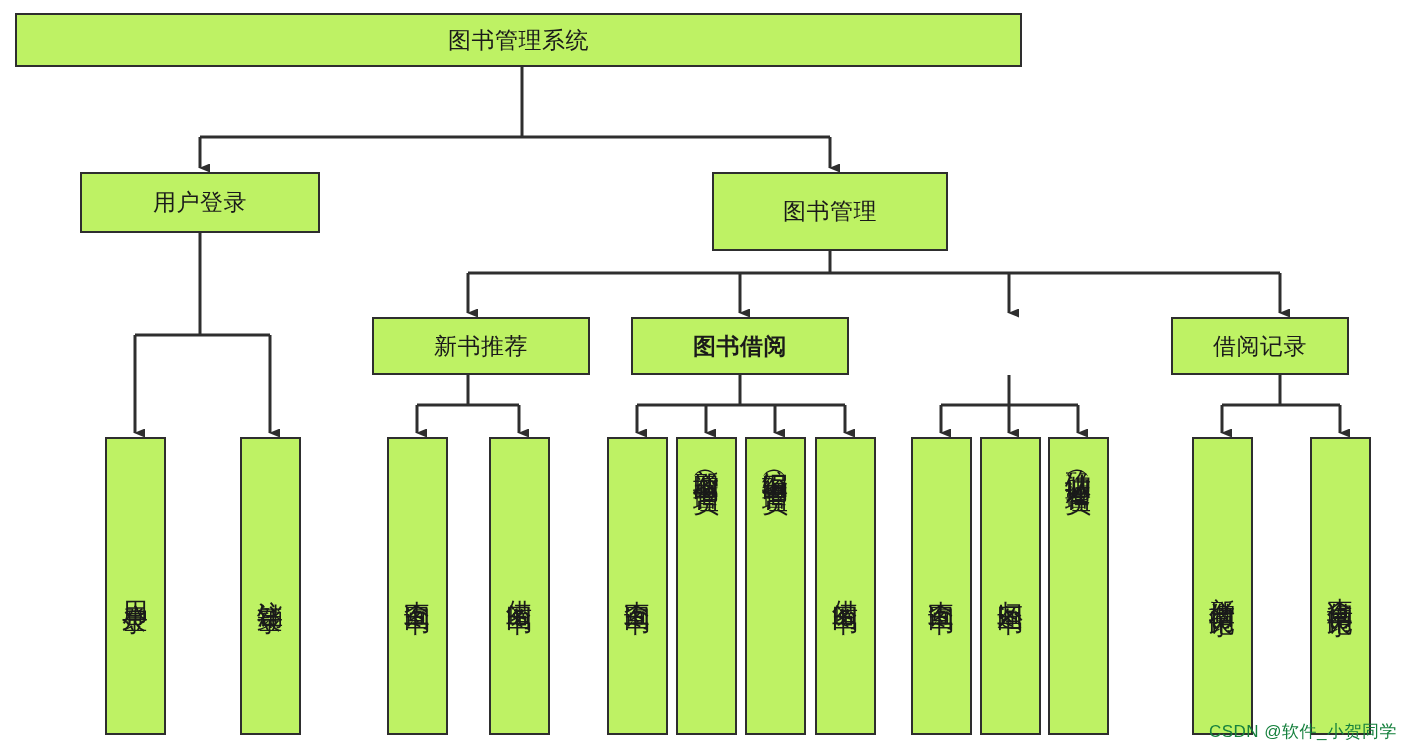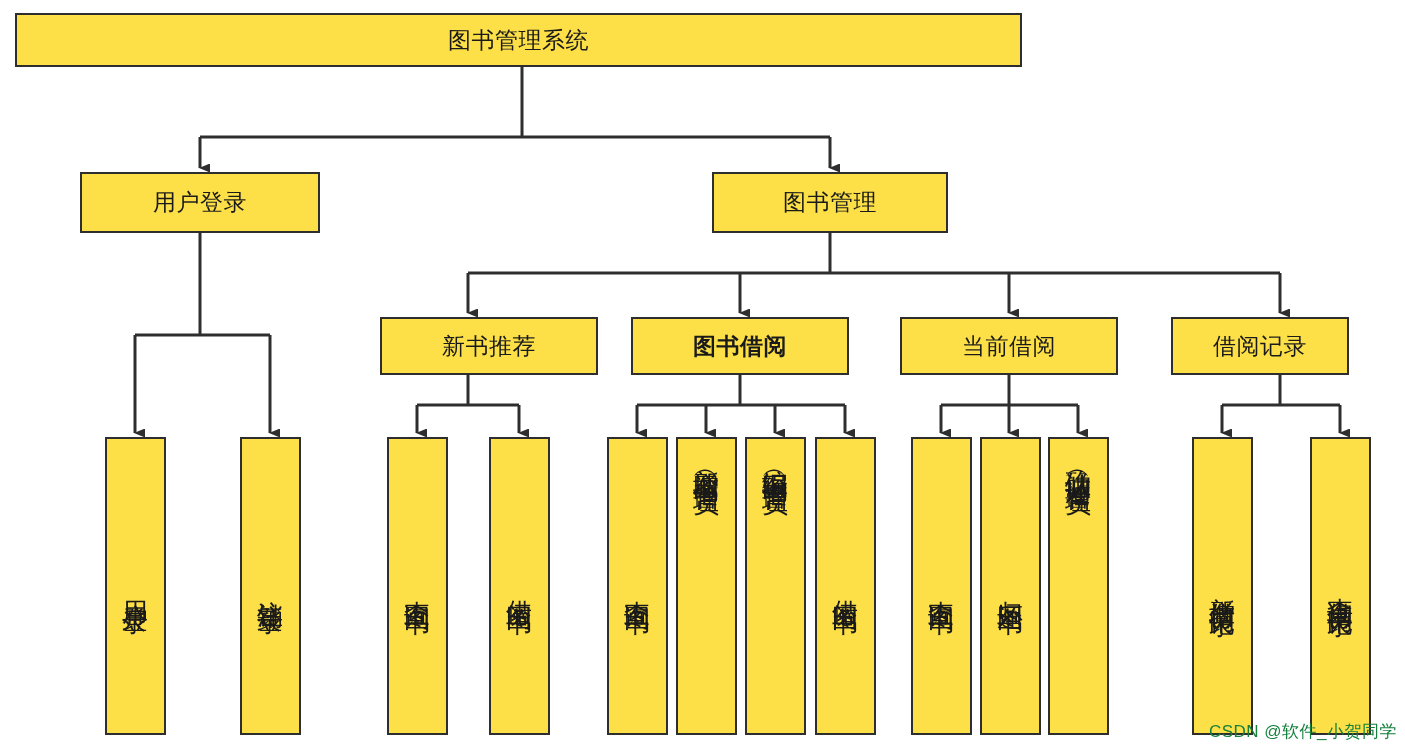--- a/index.html
+++ b/index.html
@@ -28,7 +28,7 @@
   .node {
     position: absolute;
     box-sizing: border-box;
-    background: #fde047;
+    background: #bef264;
     border: 2px solid #2e2e2e;
     display: flex;
     align-items: center;

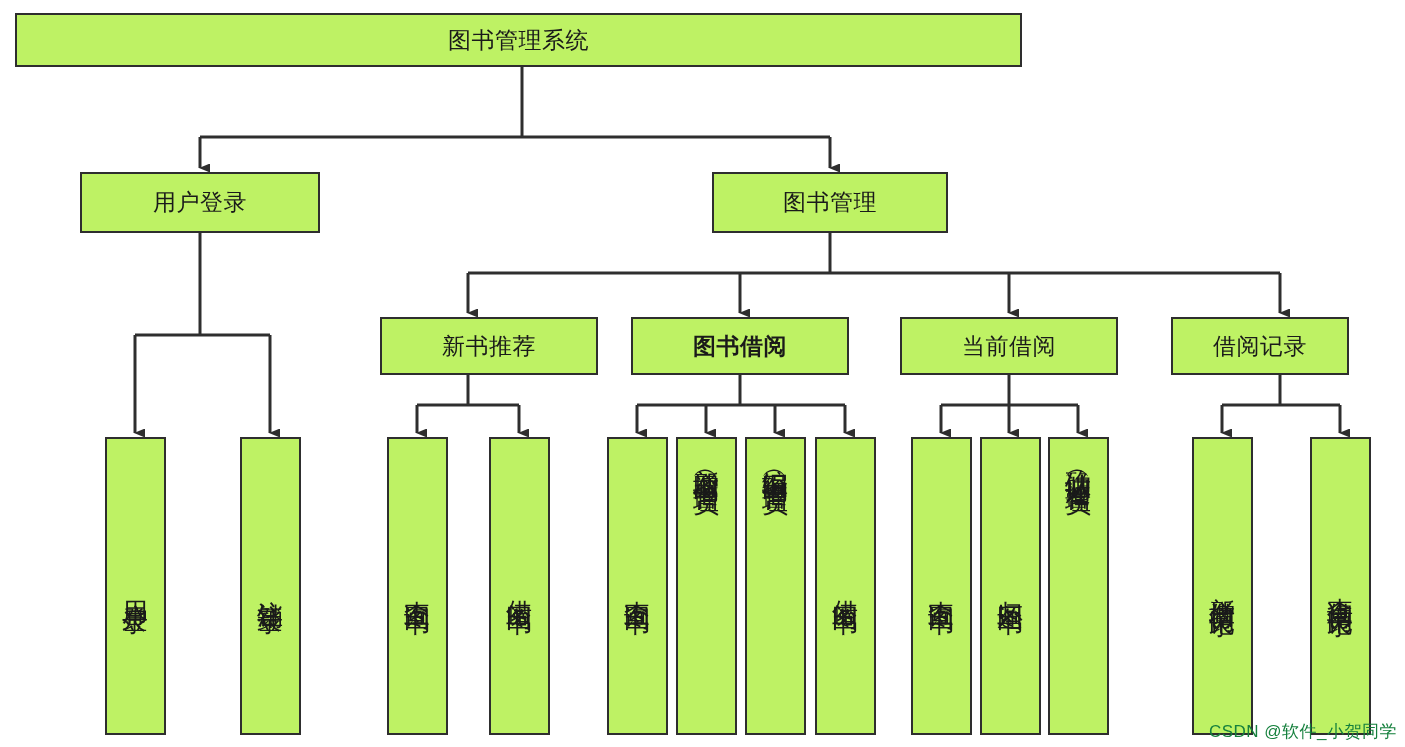--- a/index.html
+++ b/index.html
@@ -135,7 +135,7 @@
   <div class="node horiz" style="left:80px; top:172px; width:240px; height:61px;">
     <span class="label">用户登录</span>
   </div>
-  <div class="node horiz" style="left:712px; top:172px; width:236px; height:61px;">
+  <div class="node horiz" style="left:712px; top:172px; width:236px; height:79px;">
     <span class="label">图书管理</span>
   </div>
 

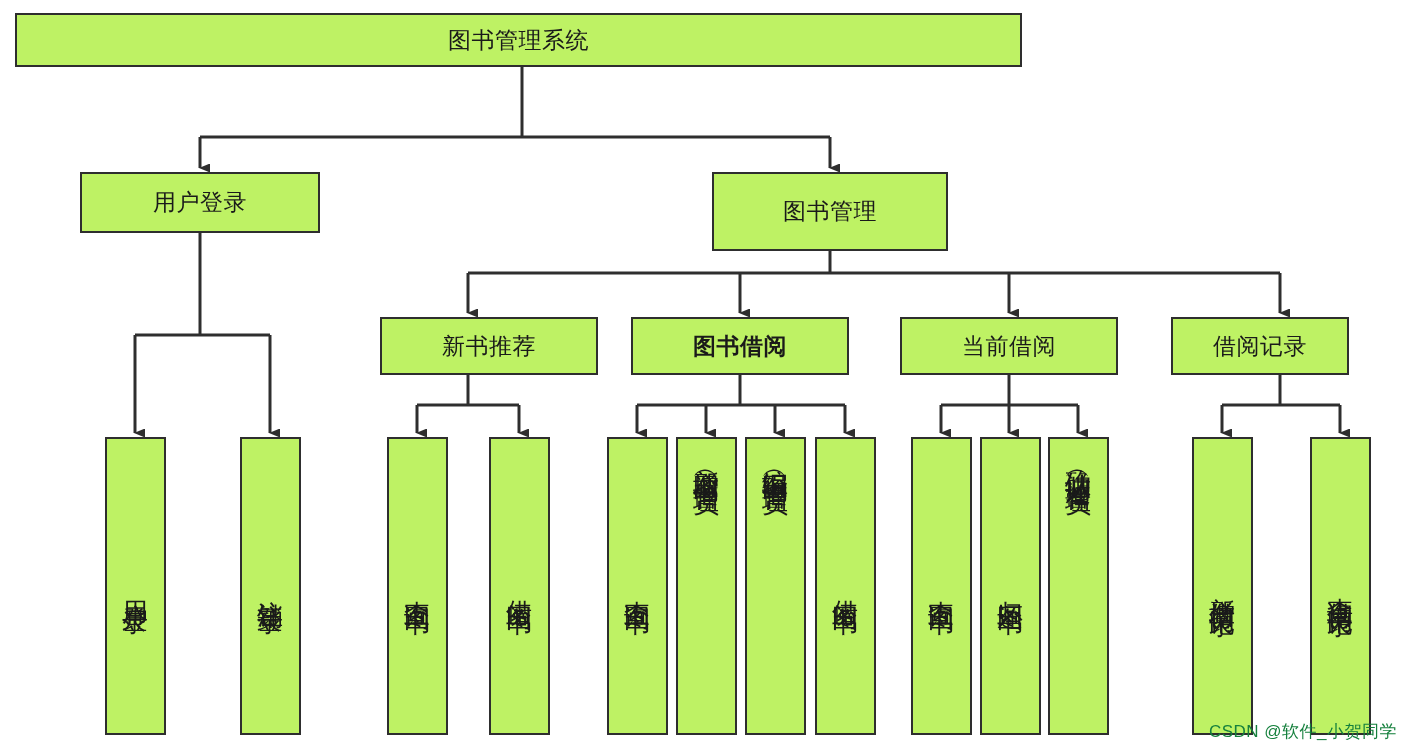--- a/index.html
+++ b/index.html
@@ -139,7 +139,7 @@
     <span class="label">图书管理</span>
   </div>
 
-  <div class="node horiz" style="left:380px; top:317px; width:218px; height:58px;">
+  <div class="node horiz" style="left:372px; top:317px; width:218px; height:58px;">
     <span class="label">新书推荐</span>
   </div>
   <div class="node horiz" style="left:631px; top:317px; width:218px; height:58px;font-weight:bold;">

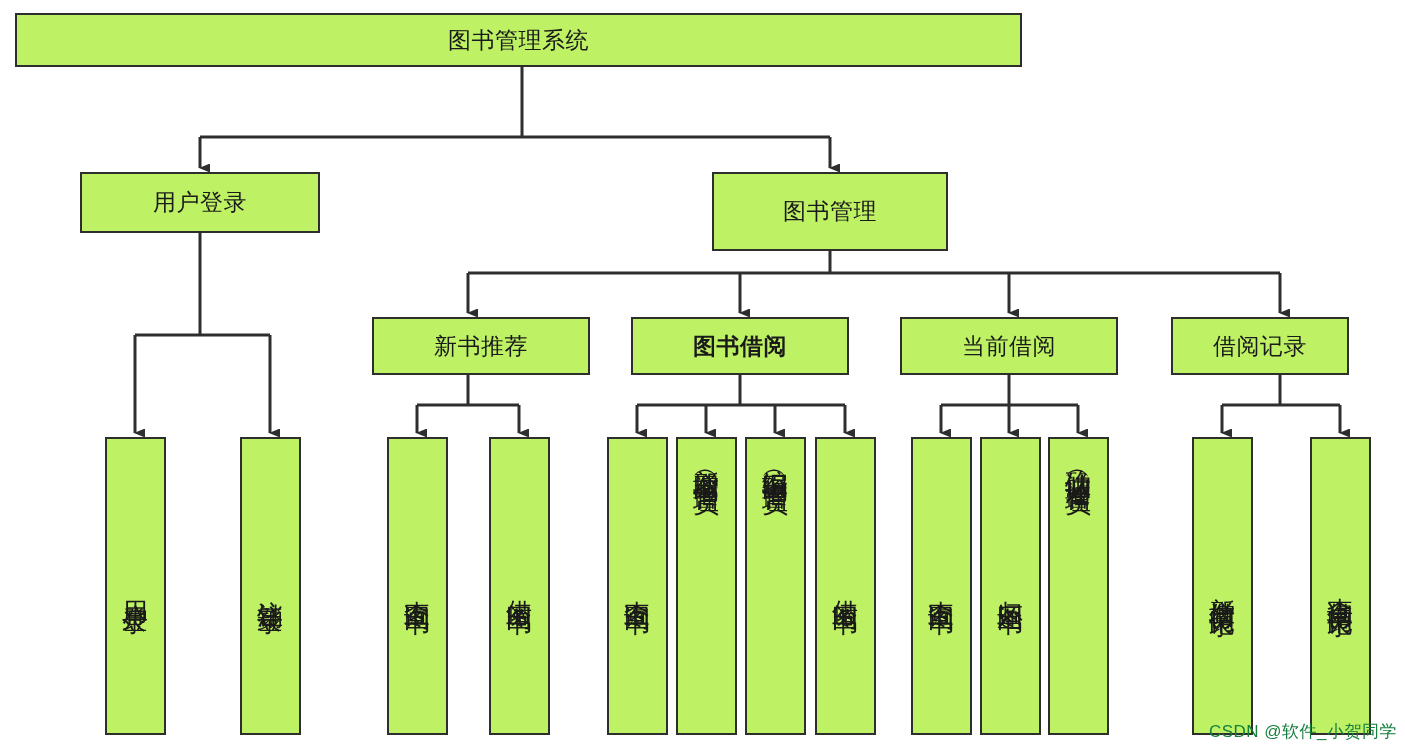--- a/index.html
+++ b/index.html
@@ -145,9 +145,6 @@
   <div class="node horiz" style="left:631px; top:317px; width:218px; height:58px;font-weight:bold;">
     <span class="label">图书借阅</span>
   </div>
-  <div class="node horiz" style="left:900px; top:317px; width:218px; height:58px;">
-    <span class="label">当前借阅</span>
-  </div>
   <div class="node horiz" style="left:1171px; top:317px; width:178px; height:58px;">
     <span class="label">借阅记录</span>
   </div>

